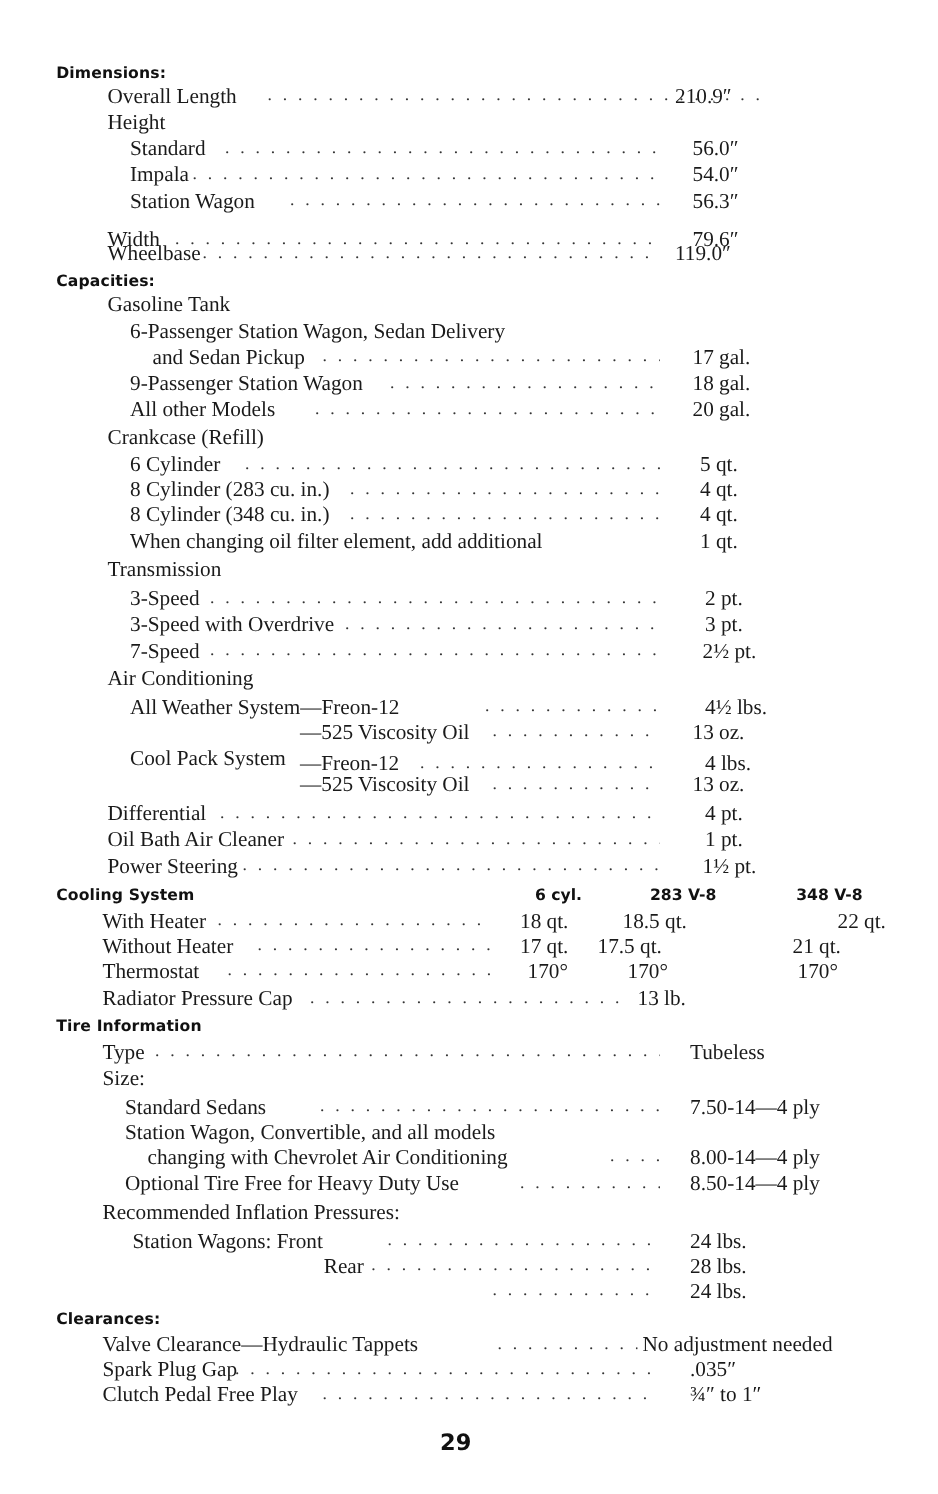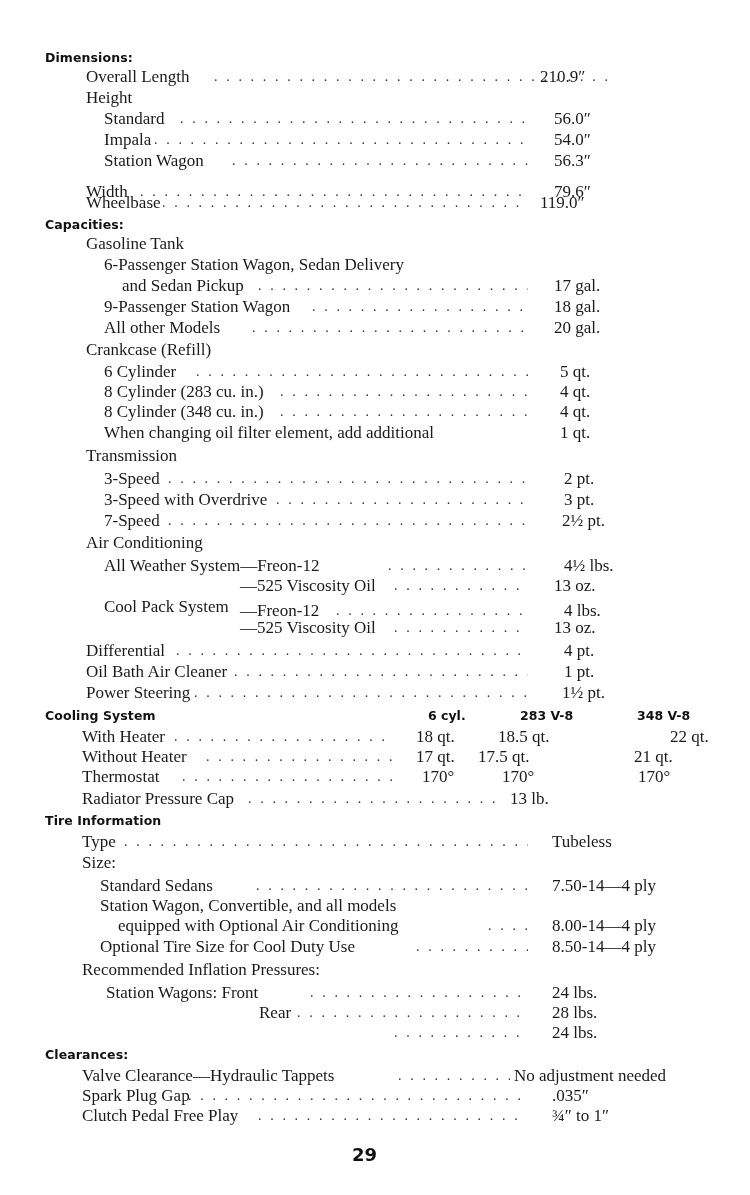--- a/index.html
+++ b/index.html
@@ -210,7 +210,7 @@
     <span class="lbl">Station Wagon, Convertible, and all models</span>
   </div>
   <div class="row" style="left:118px; top:916px; width:600px;">
-    <span class="lbl">equipped with Optional Air Conditioning</span>
+    <span class="lbl">changing with Chevrolet Air Conditioning</span>
     <span class="dots" style="left:370px; width:40px;">. . . . . . . . . . . . . . . . . . . . . . . . . . . . . . . . . . . . . . . . . . . . . . . . . . . . . . . . . . . . . . . .</span>
     <span class="val" style="left:434px;">8.00-14—4 ply</span>
   </div>

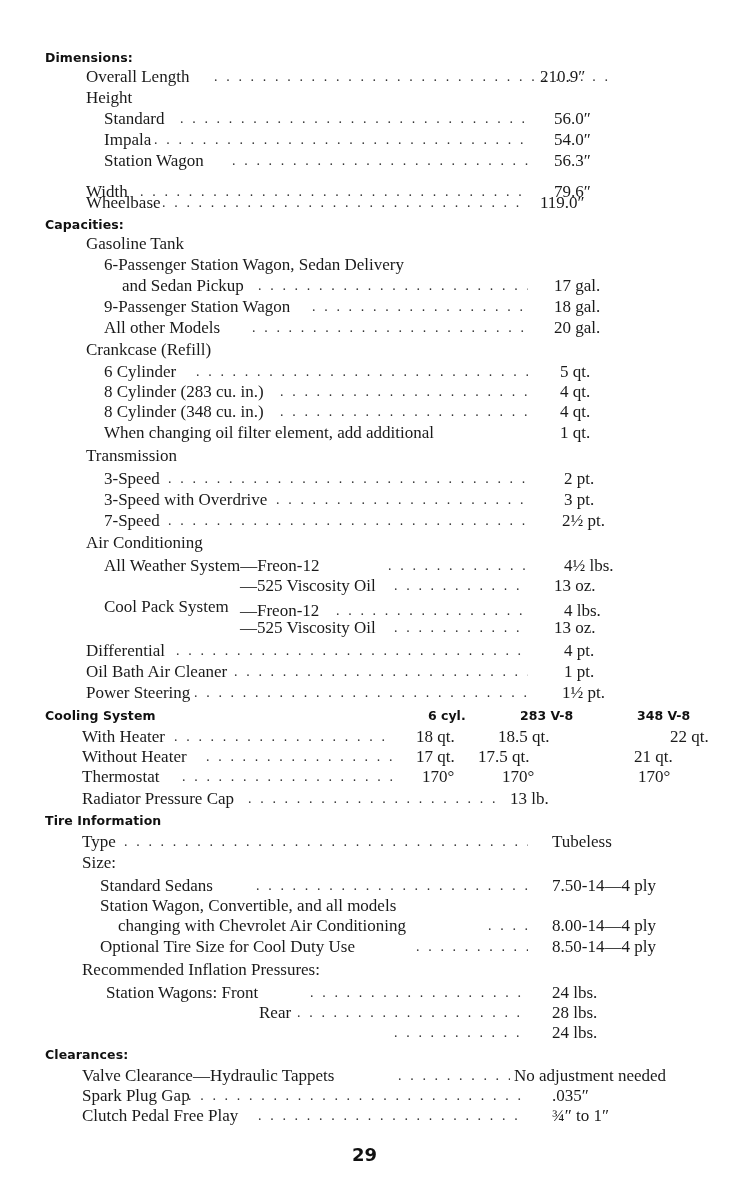--- a/index.html
+++ b/index.html
@@ -215,7 +215,7 @@
     <span class="val" style="left:434px;">8.00-14—4 ply</span>
   </div>
   <div class="row" style="left:100px; top:937px; width:620px;">
-    <span class="lbl">Optional Tire Size for Cool Duty Use</span>
+    <span class="lbl">Optional Tire Free for Heavy Duty Use</span>
     <span class="dots" style="left:316px; width:112px;">. . . . . . . . . . . . . . . . . . . . . . . . . . . . . . . . . . . . . . . . . . . . . . . . . . . . . . . . . . . . . . . .</span>
     <span class="val" style="left:452px;">8.50-14—4 ply</span>
   </div>

